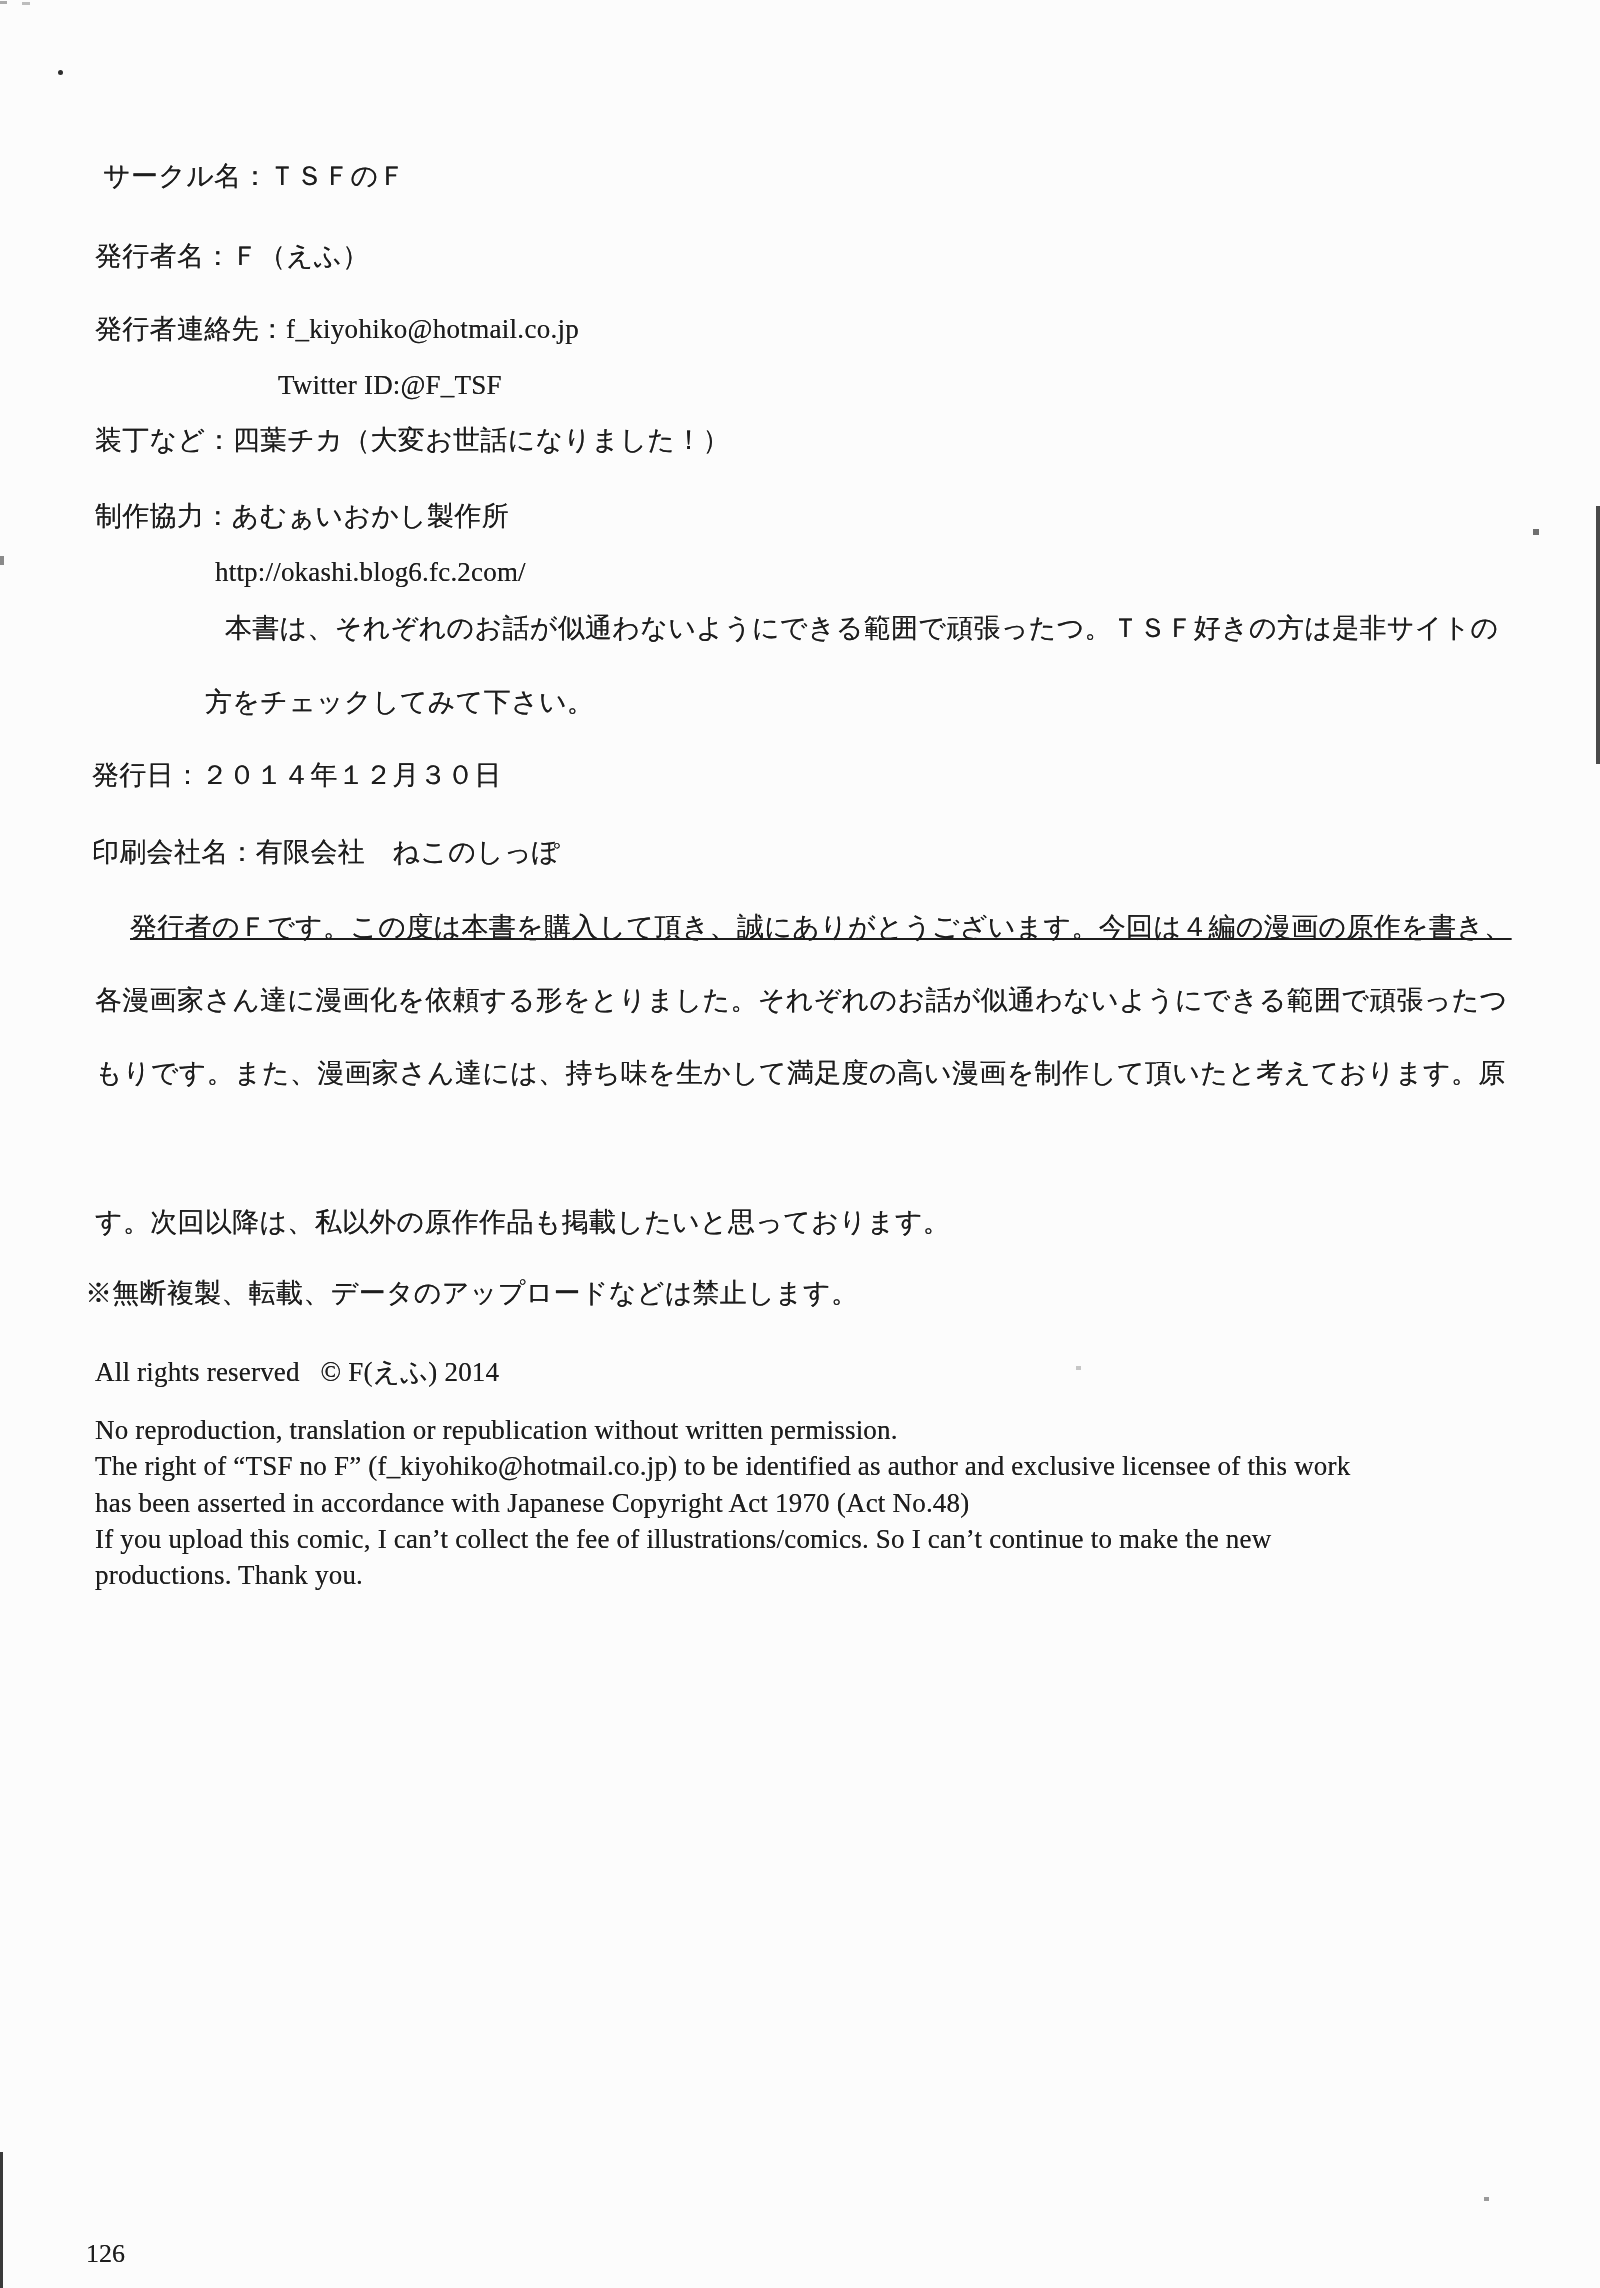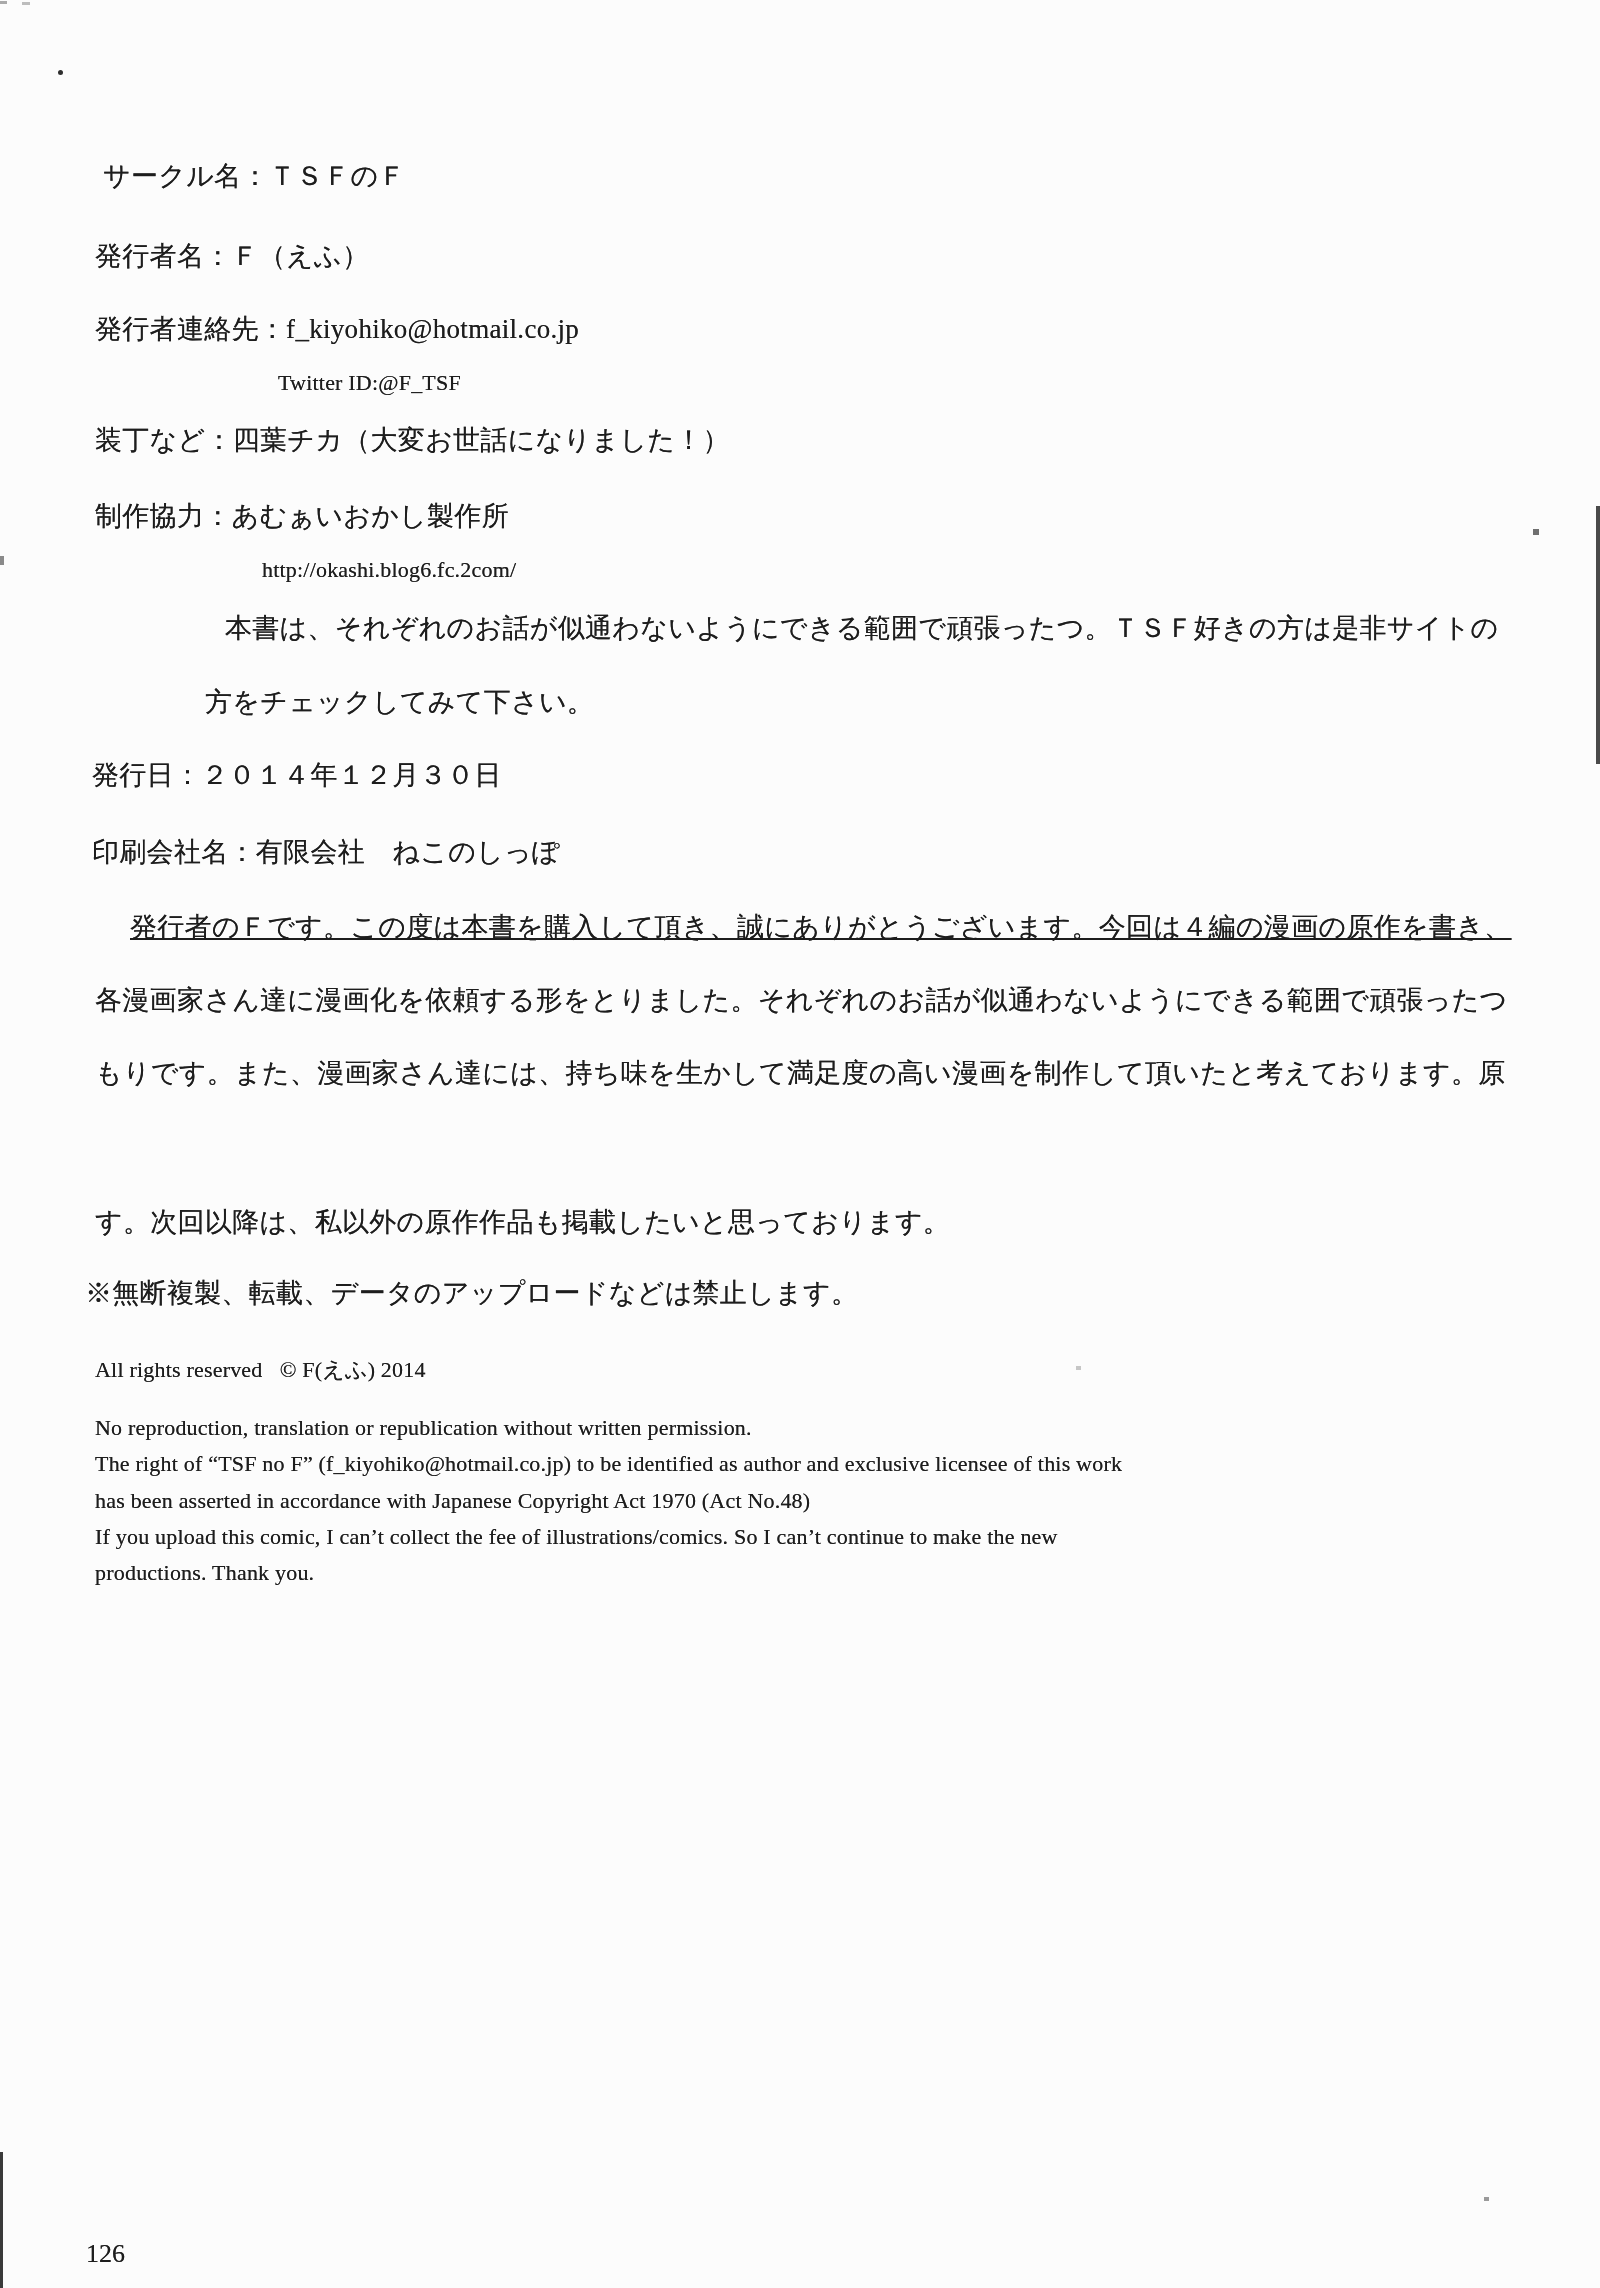--- a/index.html
+++ b/index.html
@@ -19,7 +19,7 @@
     text-shadow: 0 0 0.6px rgba(20,20,20,0.75);
   }
   .jp { font-size: 27px; letter-spacing: 0.3px; }
-  .en { font-size: 22px; letter-spacing: 0.2px; }
+  .en { font-size: 27px; letter-spacing: 0.2px; }
   .pgnum { font-size: 26px; }
   .artifact { position: absolute; }
 </style>

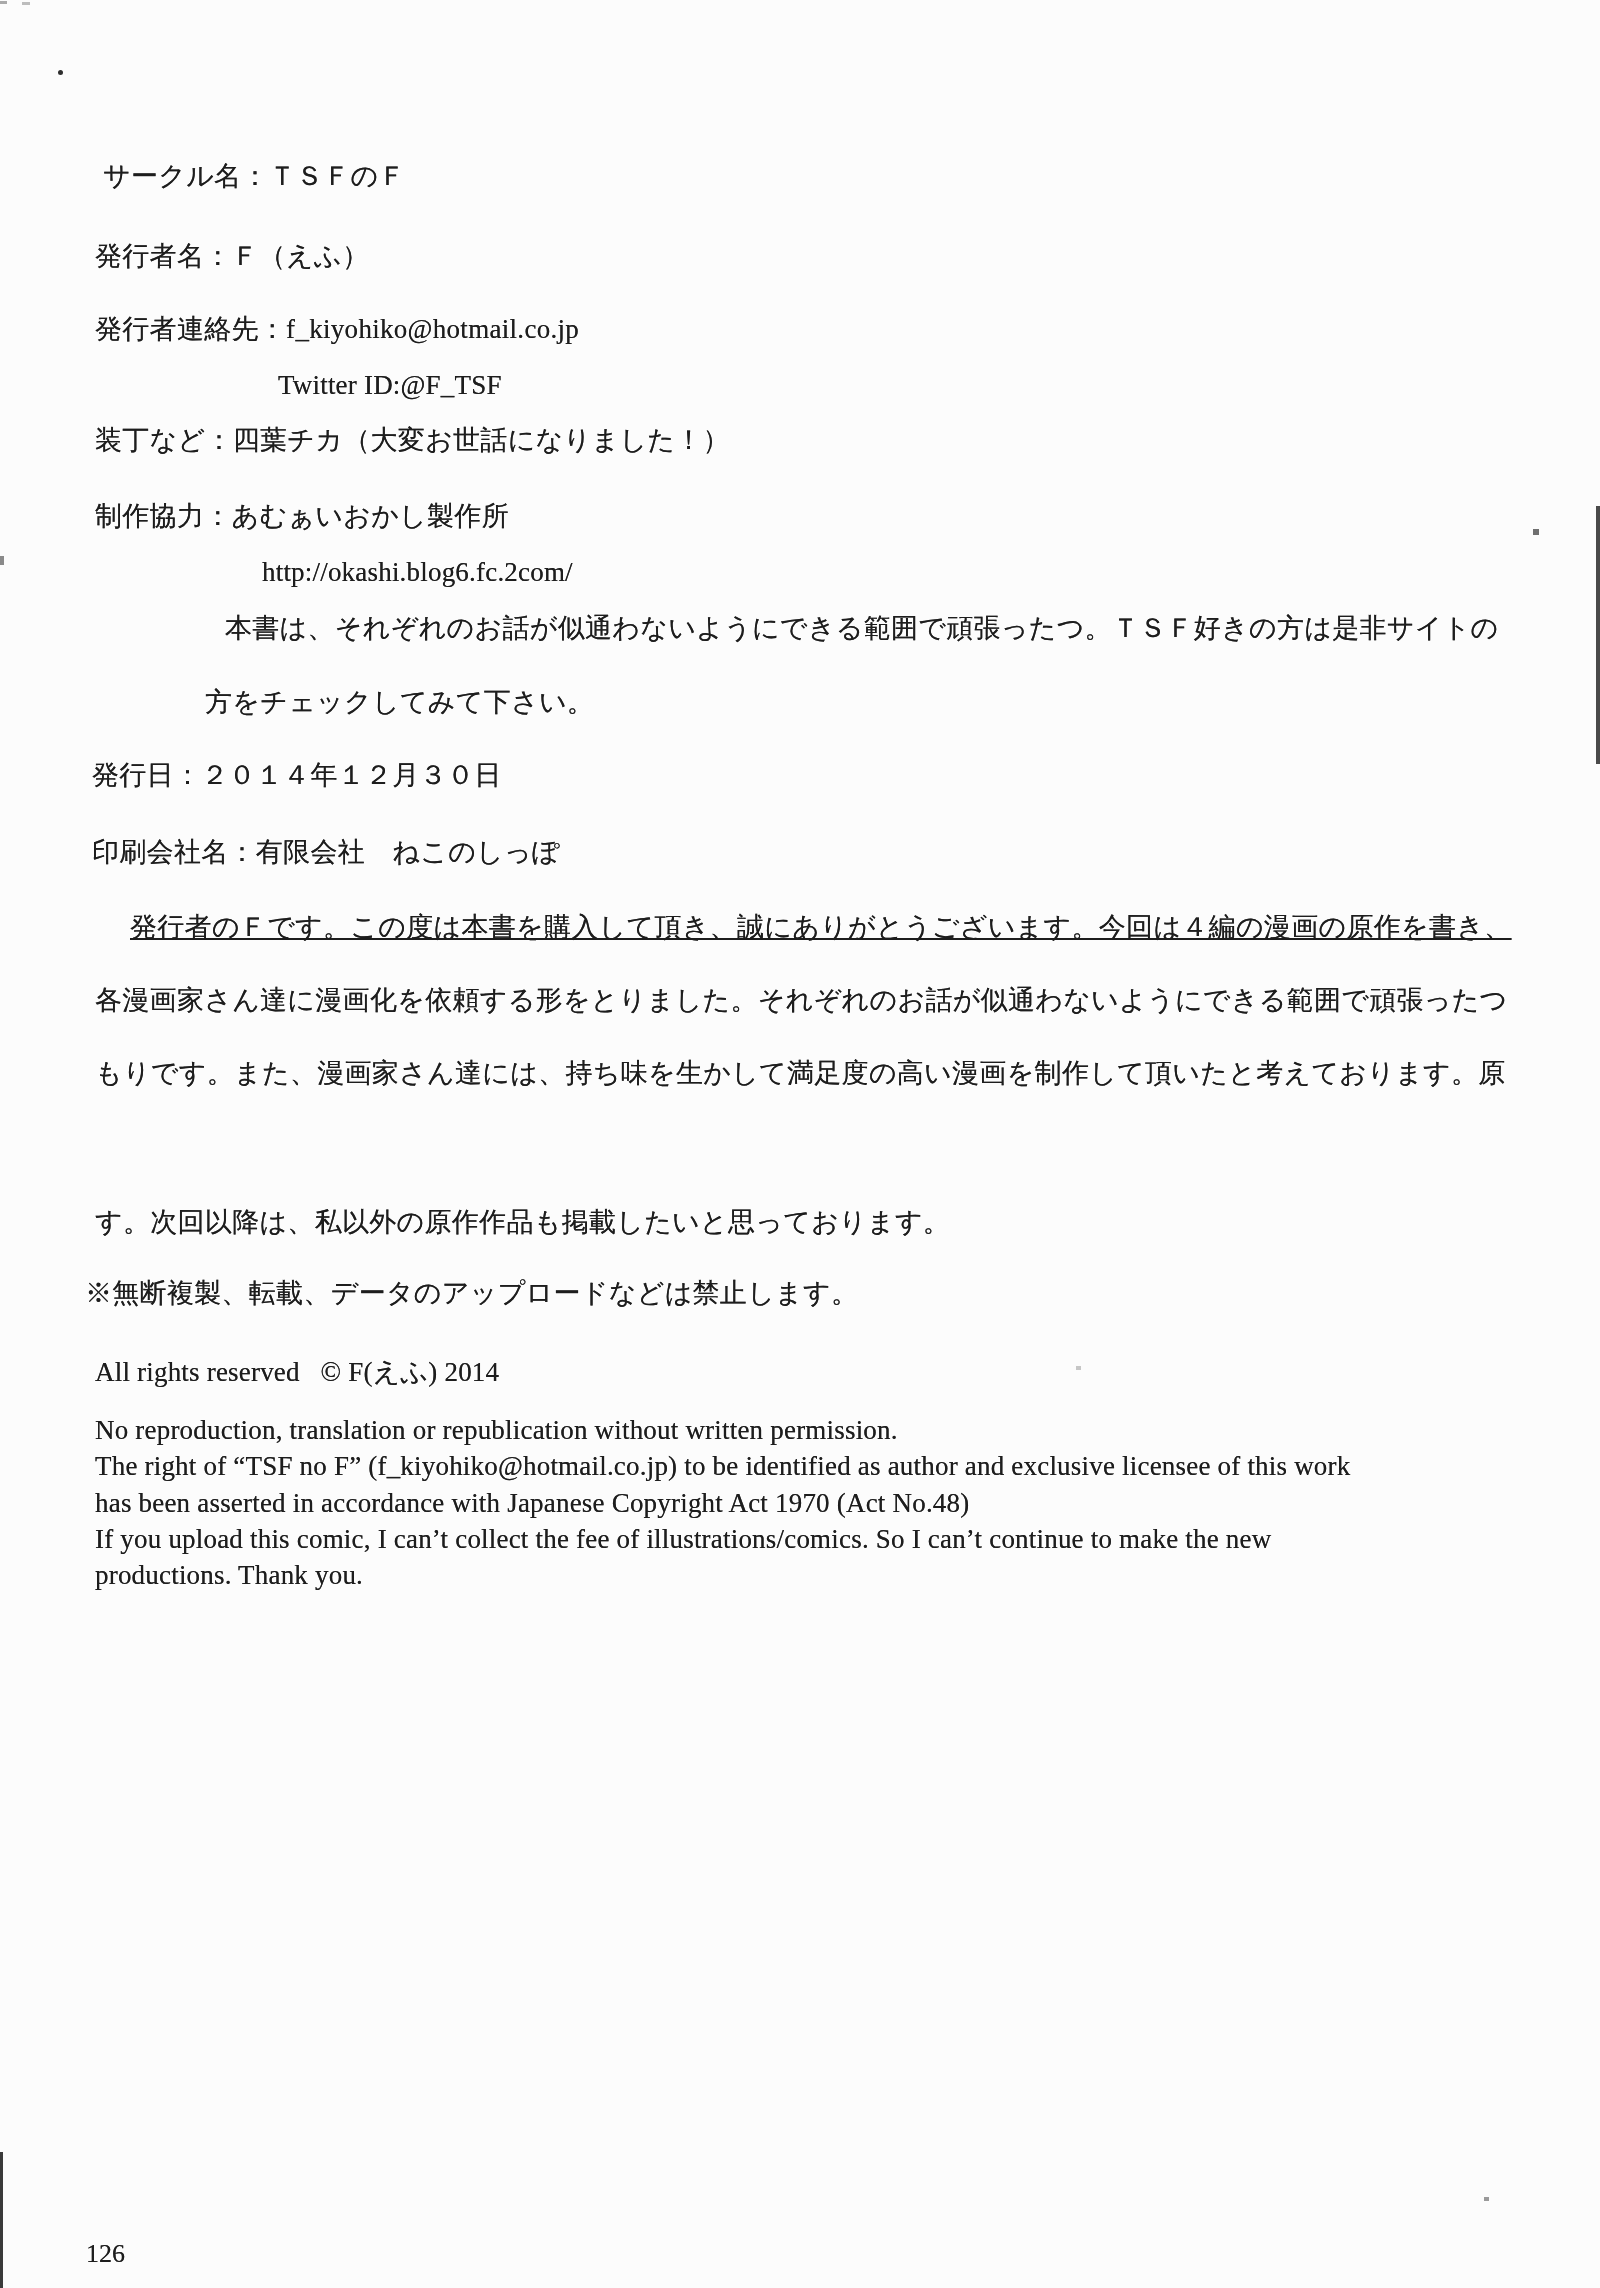--- a/index.html
+++ b/index.html
@@ -34,7 +34,7 @@
   <div class="line en" style="left:278px; top:369px;">Twitter ID:@F_TSF</div>
   <div class="line jp" style="left:95px;  top:424px;">装丁など：四葉チカ（大変お世話になりました！）</div>
   <div class="line jp" style="left:95px;  top:500px;">制作協力：あむぁいおかし製作所</div>
-  <div class="line en" style="left:215px; top:556px;margin-left:47px;">http://okashi.blog6.fc.2com/</div>
+  <div class="line en" style="left:215px; top:556px;">http://okashi.blog6.fc.2com/</div>
   <div class="line jp" style="left:225px; top:612px;">本書は、それぞれのお話が似通わないようにできる範囲で頑張ったつ。ＴＳＦ好きの方は是非サイトの</div>
   <div class="line jp" style="left:205px; top:686px;">方をチェックしてみて下さい。</div>
   <div class="line jp" style="left:92px;  top:759px;">発行日：２０１４年１２月３０日</div>

